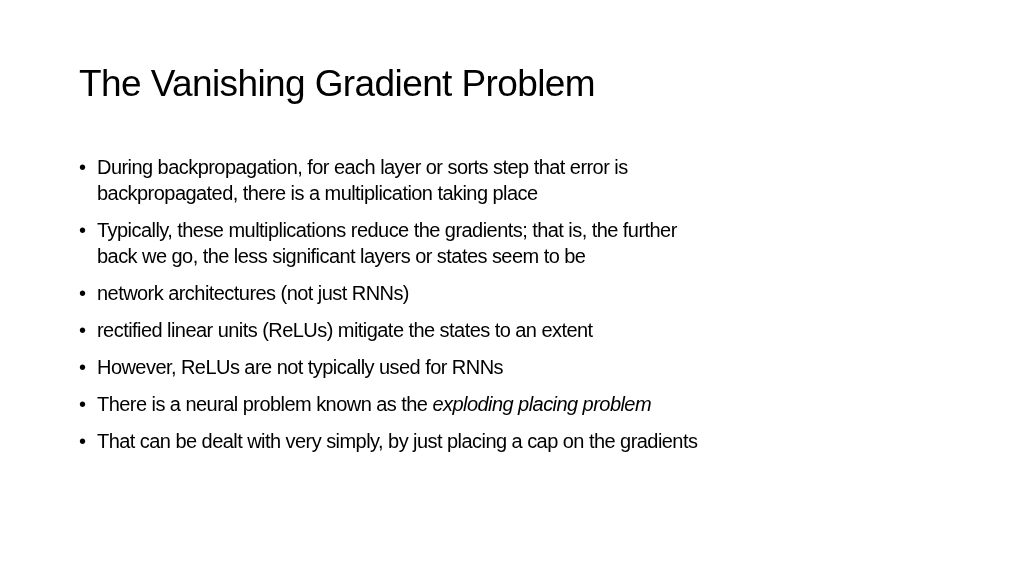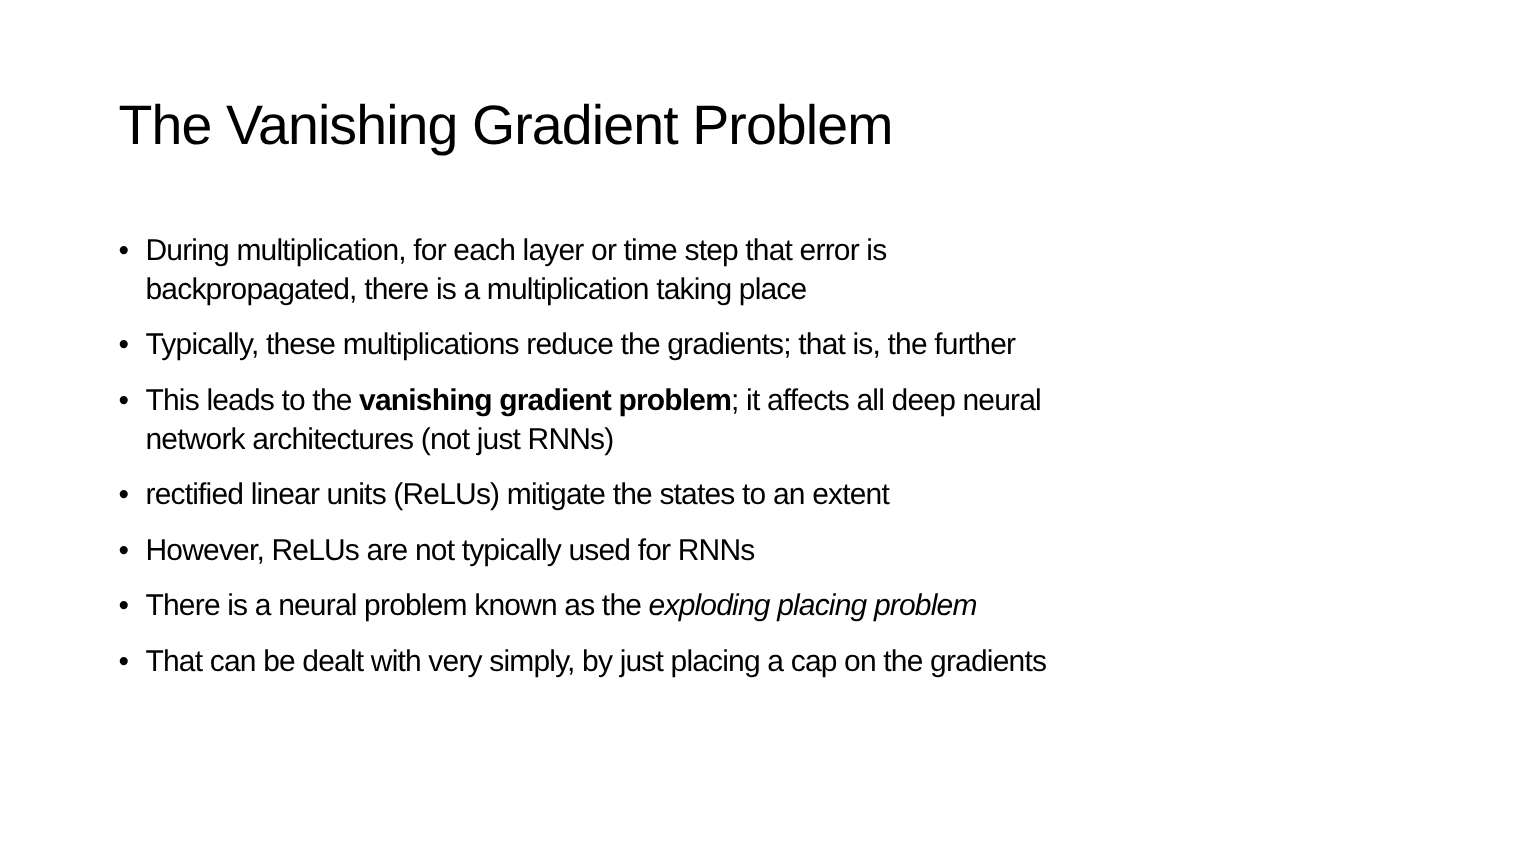--- a/index.html
+++ b/index.html
@@ -72,7 +72,7 @@
 
     <li class="bullet">
       <span class="bullet-dot">•</span>
-      <span class="line"><span>During multiplication, for each layer or time step that error is</span></span>
+      <span class="line"><span>During backpropagation, for each layer or sorts step that error is</span></span>
       <span class="line"><span>backpropagated, there is a multiplication taking place</span></span>
     </li>
 

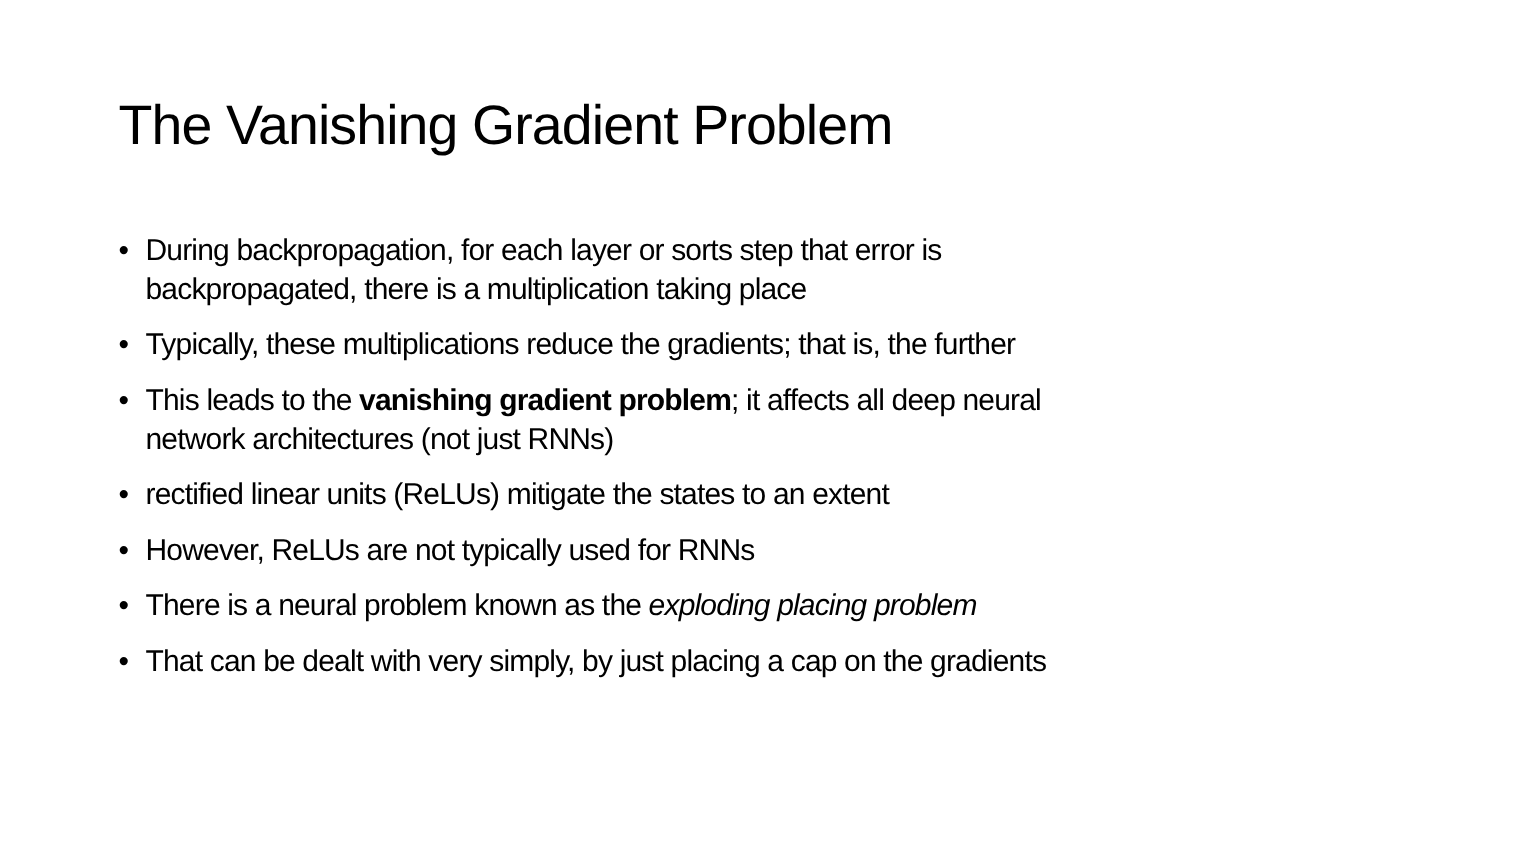--- a/index.html
+++ b/index.html
@@ -79,6 +79,7 @@
     <li class="bullet">
       <span class="bullet-dot">•</span>
       <span class="line"><span>Typically, these multiplications reduce the gradients; that is, the further</span></span>
+      <span class="line"><span>back we go, the less significant layers or states seem to be</span></span>
     </li>
 
     <li class="bullet">

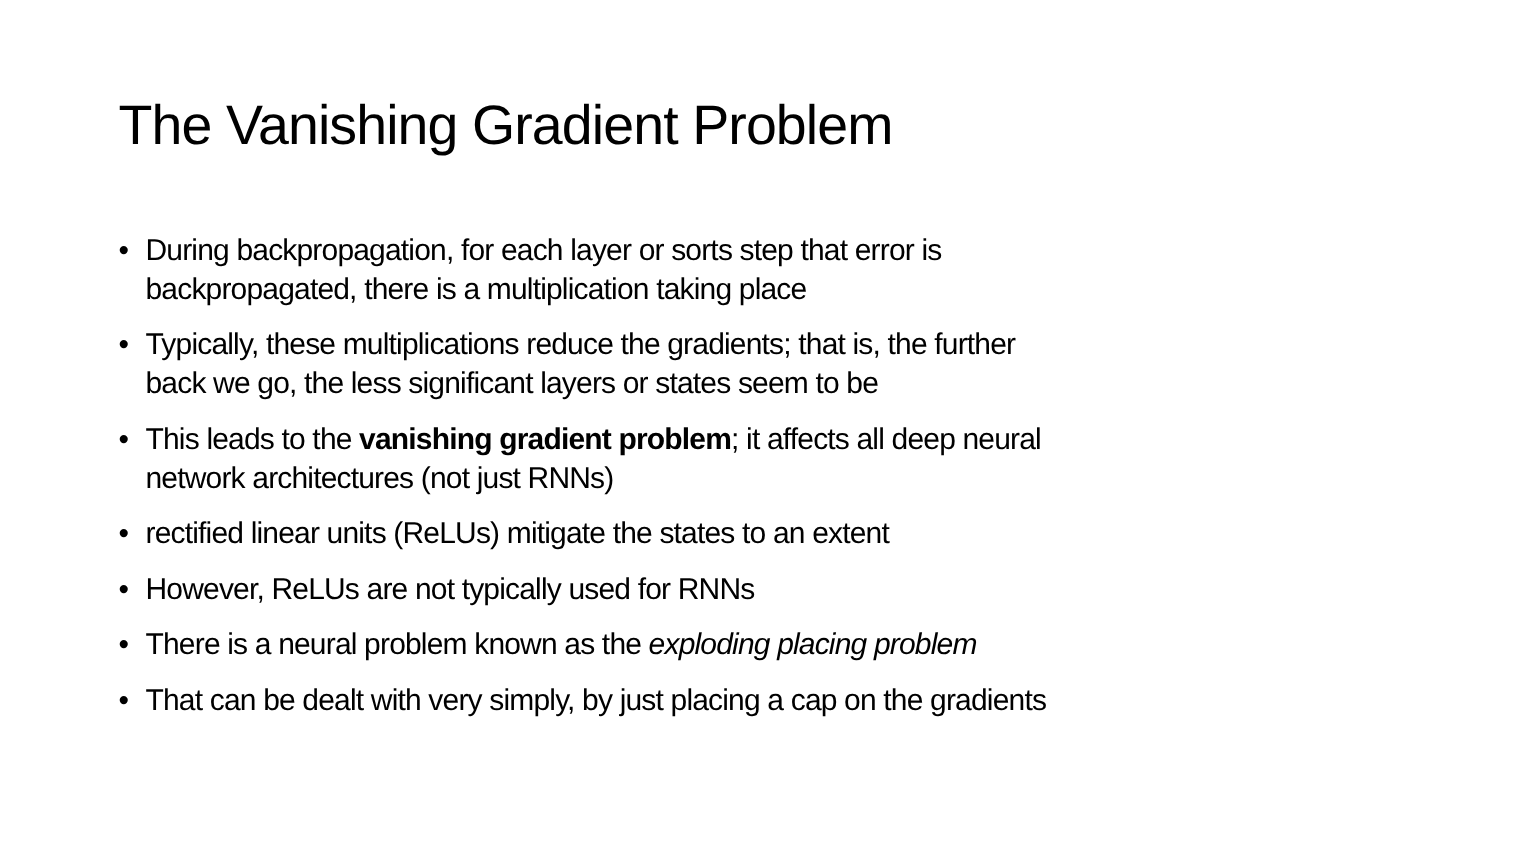--- a/index.html
+++ b/index.html
@@ -84,7 +84,6 @@
 
     <li class="bullet">
       <span class="bullet-dot">•</span>
-      <span class="line"><span>This leads to the </span><span class="bold">vanishing gradient problem</span><span>; it affects all deep neural</span></span>
       <span class="line"><span>network architectures (not just RNNs)</span></span>
     </li>
 

